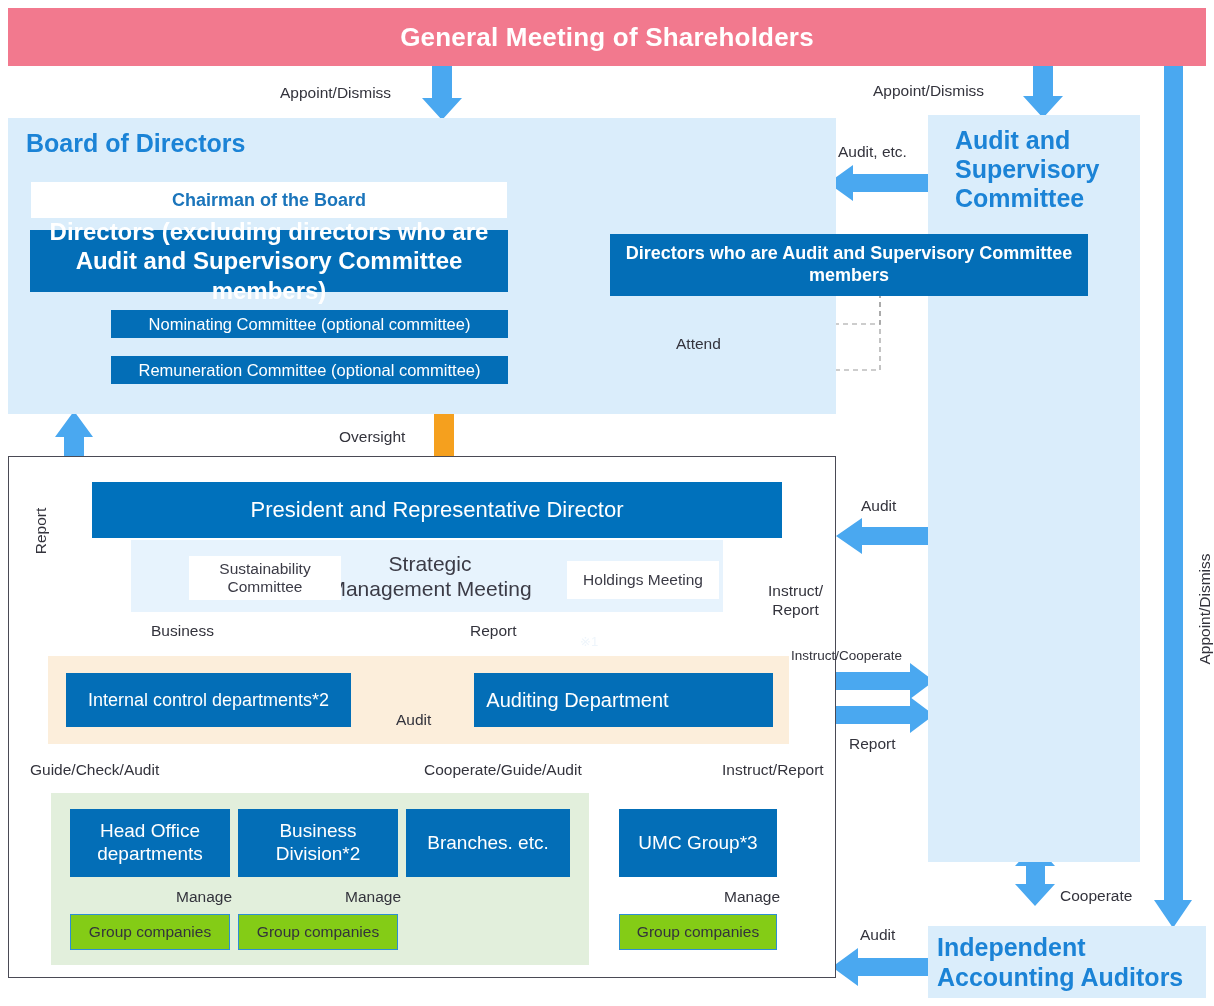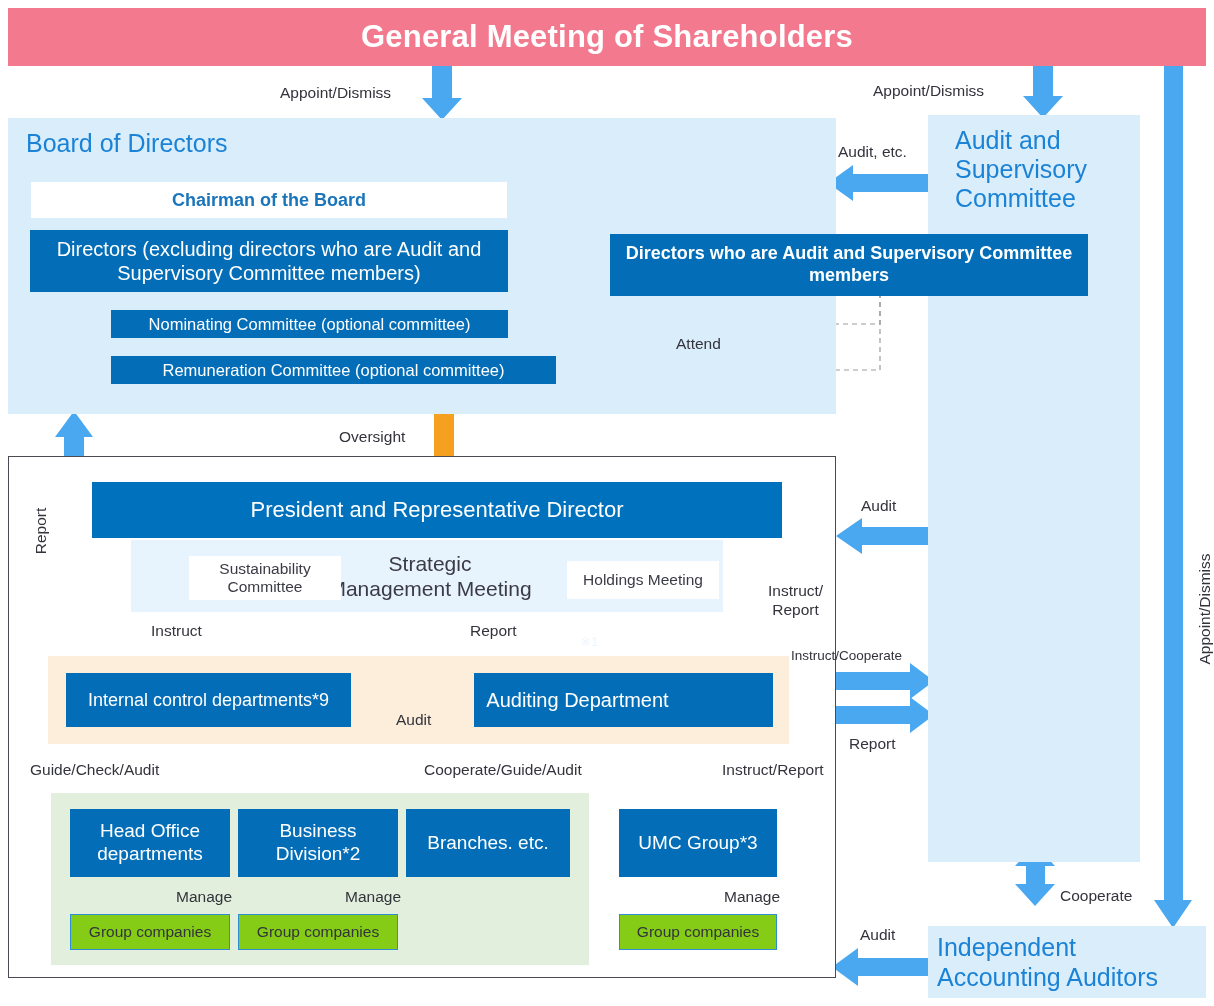--- a/index.html
+++ b/index.html
@@ -19,7 +19,7 @@
   
   .pink-bar{
     background:#f2798e;color:#fff;
-    font-size:31px;font-weight:bold;letter-spacing:.2px;
+    font-size:26px;font-weight:bold;letter-spacing:.2px;
   }
   .panel-lightblue{background:#daedfb;}
   .panel-verylight{background:#e7f3fd;}

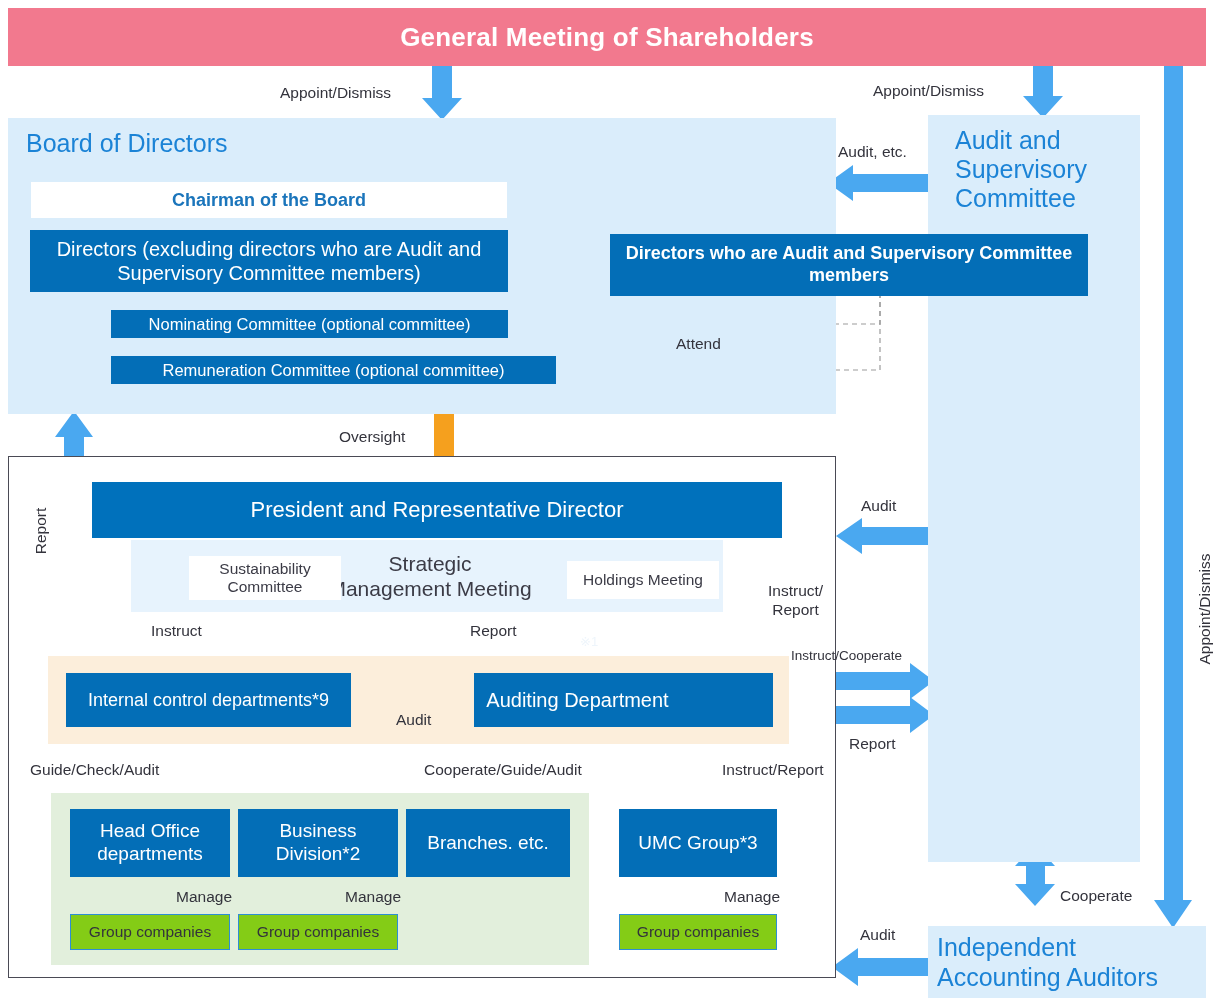--- a/index.html
+++ b/index.html
@@ -35,7 +35,7 @@
     font-size:15.5px;
   }
 
-  .hdr-blue{color:#1b83d6;font-weight:normal;}
+  .hdr-blue{color:#1b83d6;font-weight:bold;}
   .lbl{color:#33333c;font-size:15.5px;white-space:nowrap;}
   .lbl-sm{color:#33333c;font-size:13.5px;white-space:nowrap;}
   .lbl-v{color:#33333c;font-size:15.5px;white-space:nowrap;

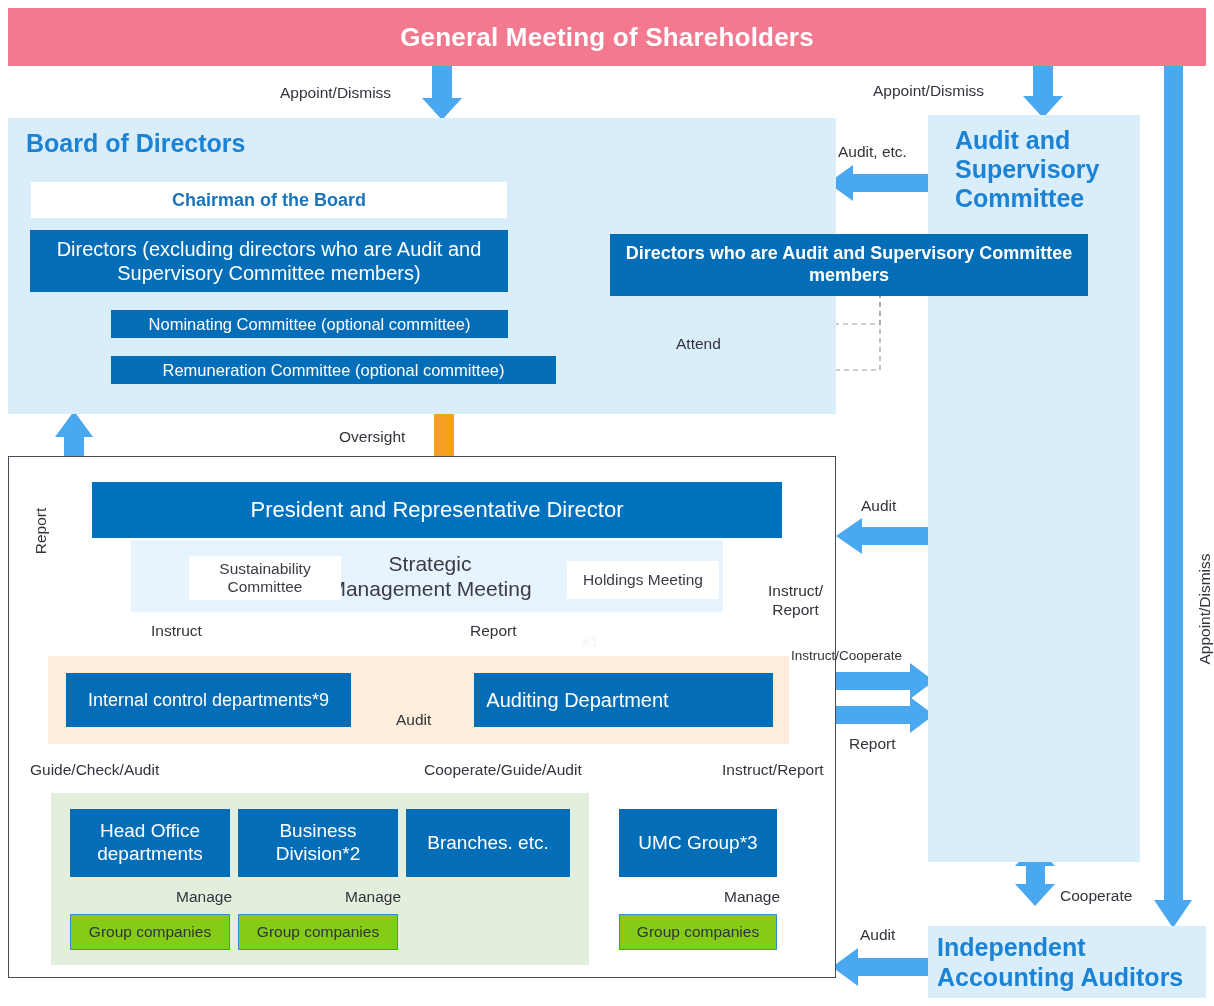--- a/index.html
+++ b/index.html
@@ -162,7 +162,7 @@
 
   <div class="abs white-box ctr" style="left:31px;top:182px;width:476px;height:36px;font-size:18px;font-weight:bold;">Chairman of the Board</div>
 
-  <div class="abs blue-solid ctr" style="left:30px;top:230px;width:478px;height:62px;font-size:20px;font-weight:normal;line-height:1.22;padding:0 0;">Directors (excluding directors who are Audit and Supervisory Committee members)</div>
+  <div class="abs blue-solid ctr" style="left:30px;top:230px;width:478px;height:62px;font-size:24px;font-weight:bold;line-height:1.22;padding:0 0;">Directors (excluding directors who are Audit and Supervisory Committee members)</div>
 
   <div class="abs blue-solid ctr" style="left:111px;top:310px;width:397px;height:28px;font-size:16.5px;">Nominating Committee (optional committee)</div>
 

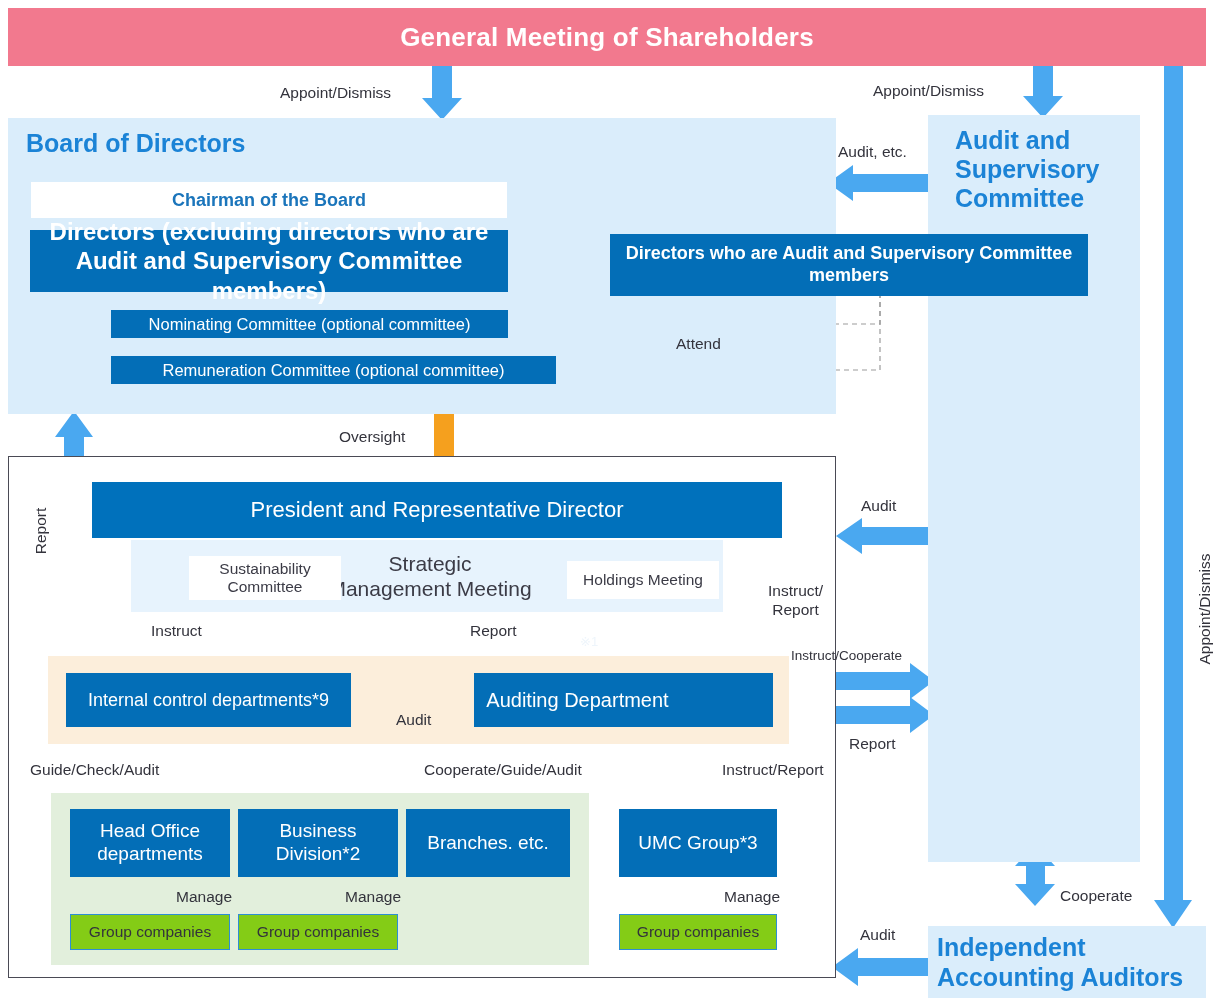--- a/index.html
+++ b/index.html
@@ -166,7 +166,7 @@
 
   <div class="abs blue-solid ctr" style="left:111px;top:310px;width:397px;height:28px;font-size:16.5px;">Nominating Committee (optional committee)</div>
 
-  <div class="abs blue-solid ctr" style="left:111px;top:356px;width:445px;height:28px;font-size:16.5px;">Remuneration Committee (optional committee)</div>
+  <div class="abs blue-solid ctr" style="left:111px;top:356px;width:397px;height:28px;font-size:16.5px;">Remuneration Committee (optional committee)</div>
 
   <div class="abs panel-lightblue" style="left:928px;top:115px;width:212px;height:747px;"></div>
 

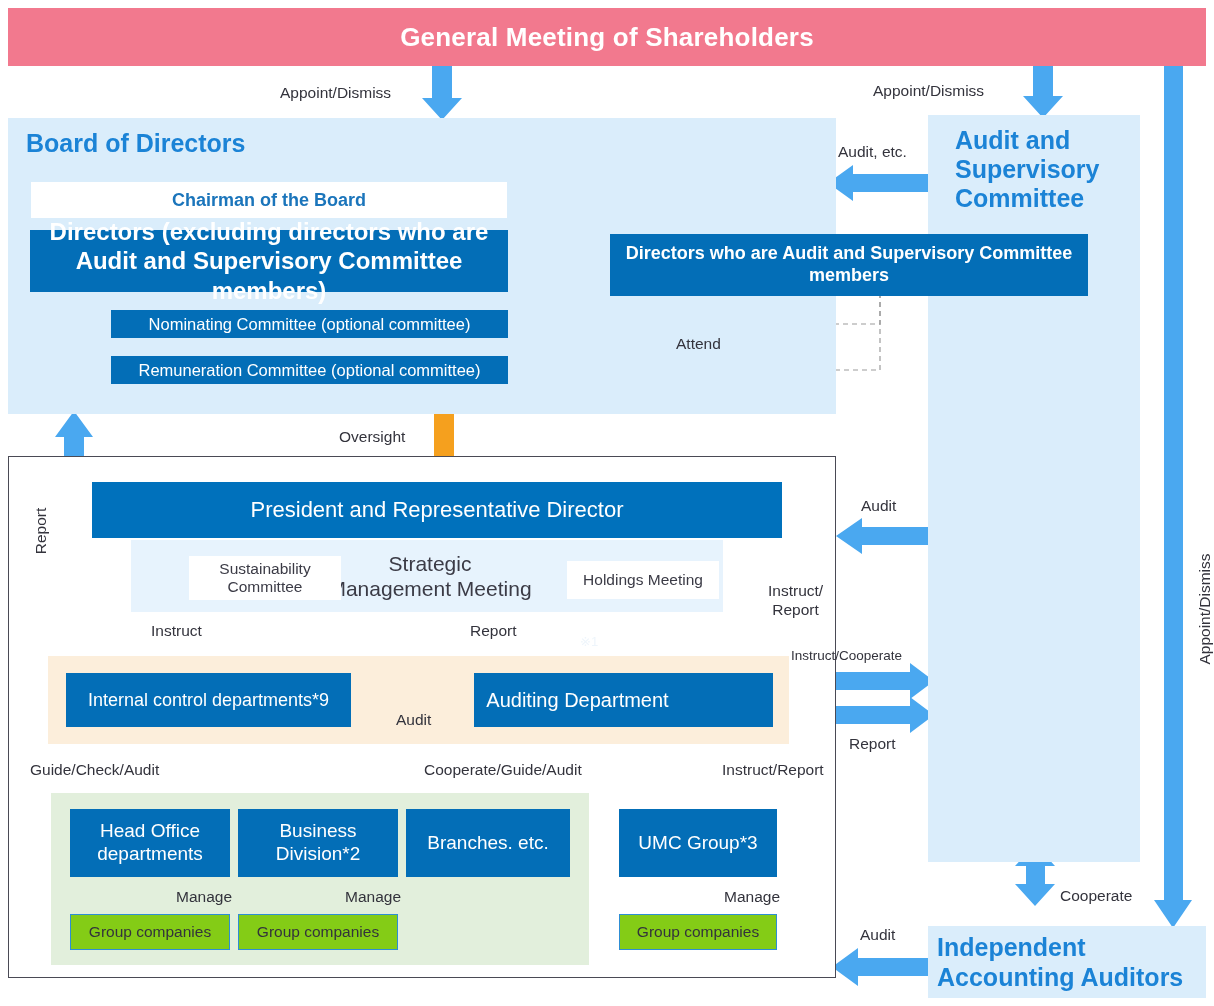--- a/index.html
+++ b/index.html
@@ -231,7 +231,7 @@
 
   <div class="abs lbl-v" style="left:-5px;top:522px;width:92px;text-align:center;">Report</div>
 
-  <div class="abs lbl" style="left:151px;top:622px;">Instruct</div>
+  <div class="abs lbl" style="left:151px;top:622px;">Business</div>
 
   <div class="abs lbl" style="left:470px;top:622px;">Report</div>
 

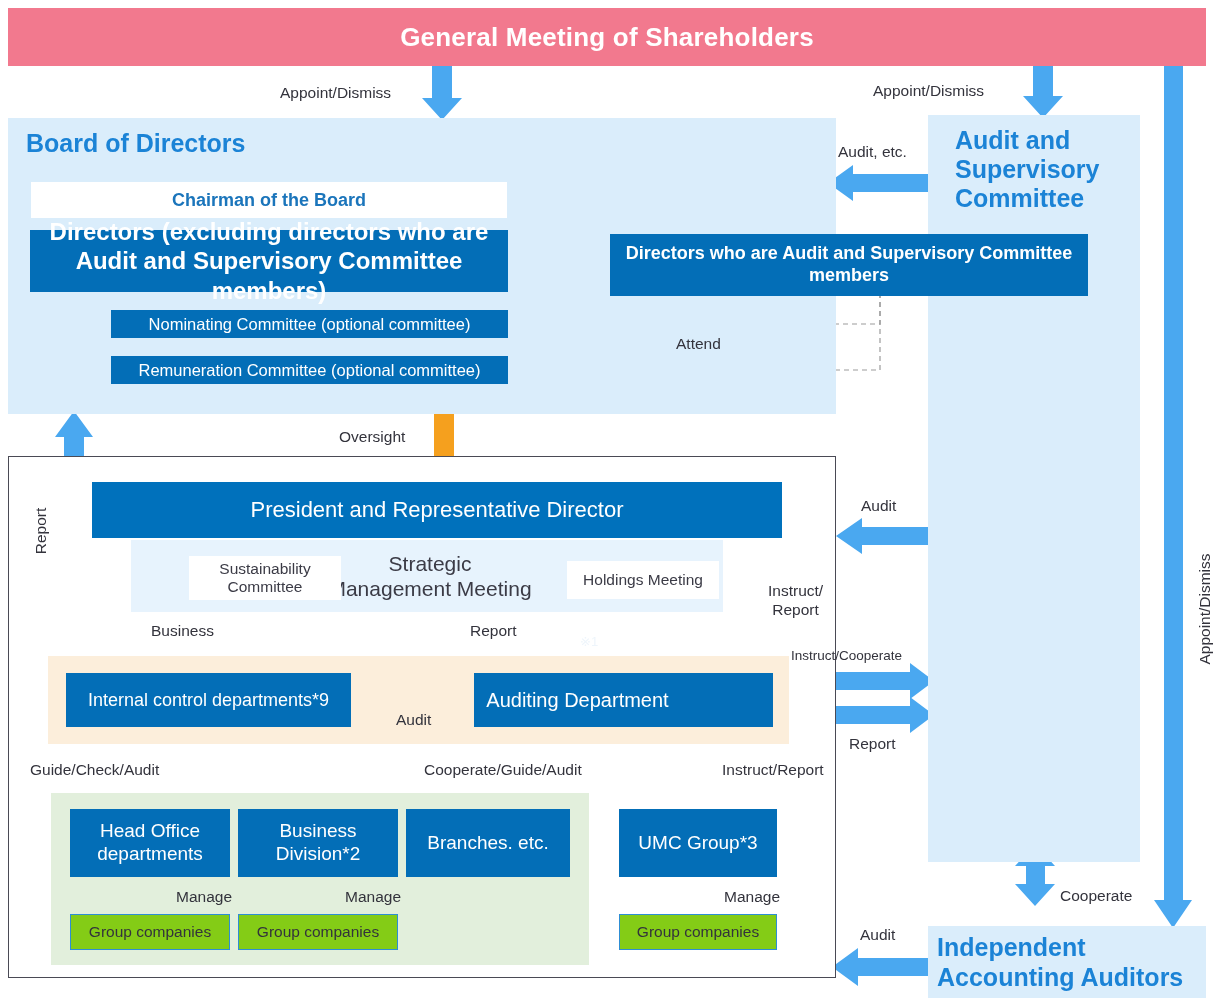--- a/index.html
+++ b/index.html
@@ -188,7 +188,7 @@
 
   <div class="abs beige" style="left:48px;top:656px;width:741px;height:88px;"></div>
 
-  <div class="abs blue-solid ctr" style="left:66px;top:673px;width:285px;height:54px;font-size:18px;">Internal control departments*9</div>
+  <div class="abs blue-solid ctr" style="left:66px;top:673px;width:285px;height:54px;font-size:18px;">Internal control departments*2</div>
 
   <div class="abs blue-solid ctr" style="left:474px;top:673px;width:299px;height:54px;font-size:20px;padding-right:92px;">Auditing Department</div>
 

